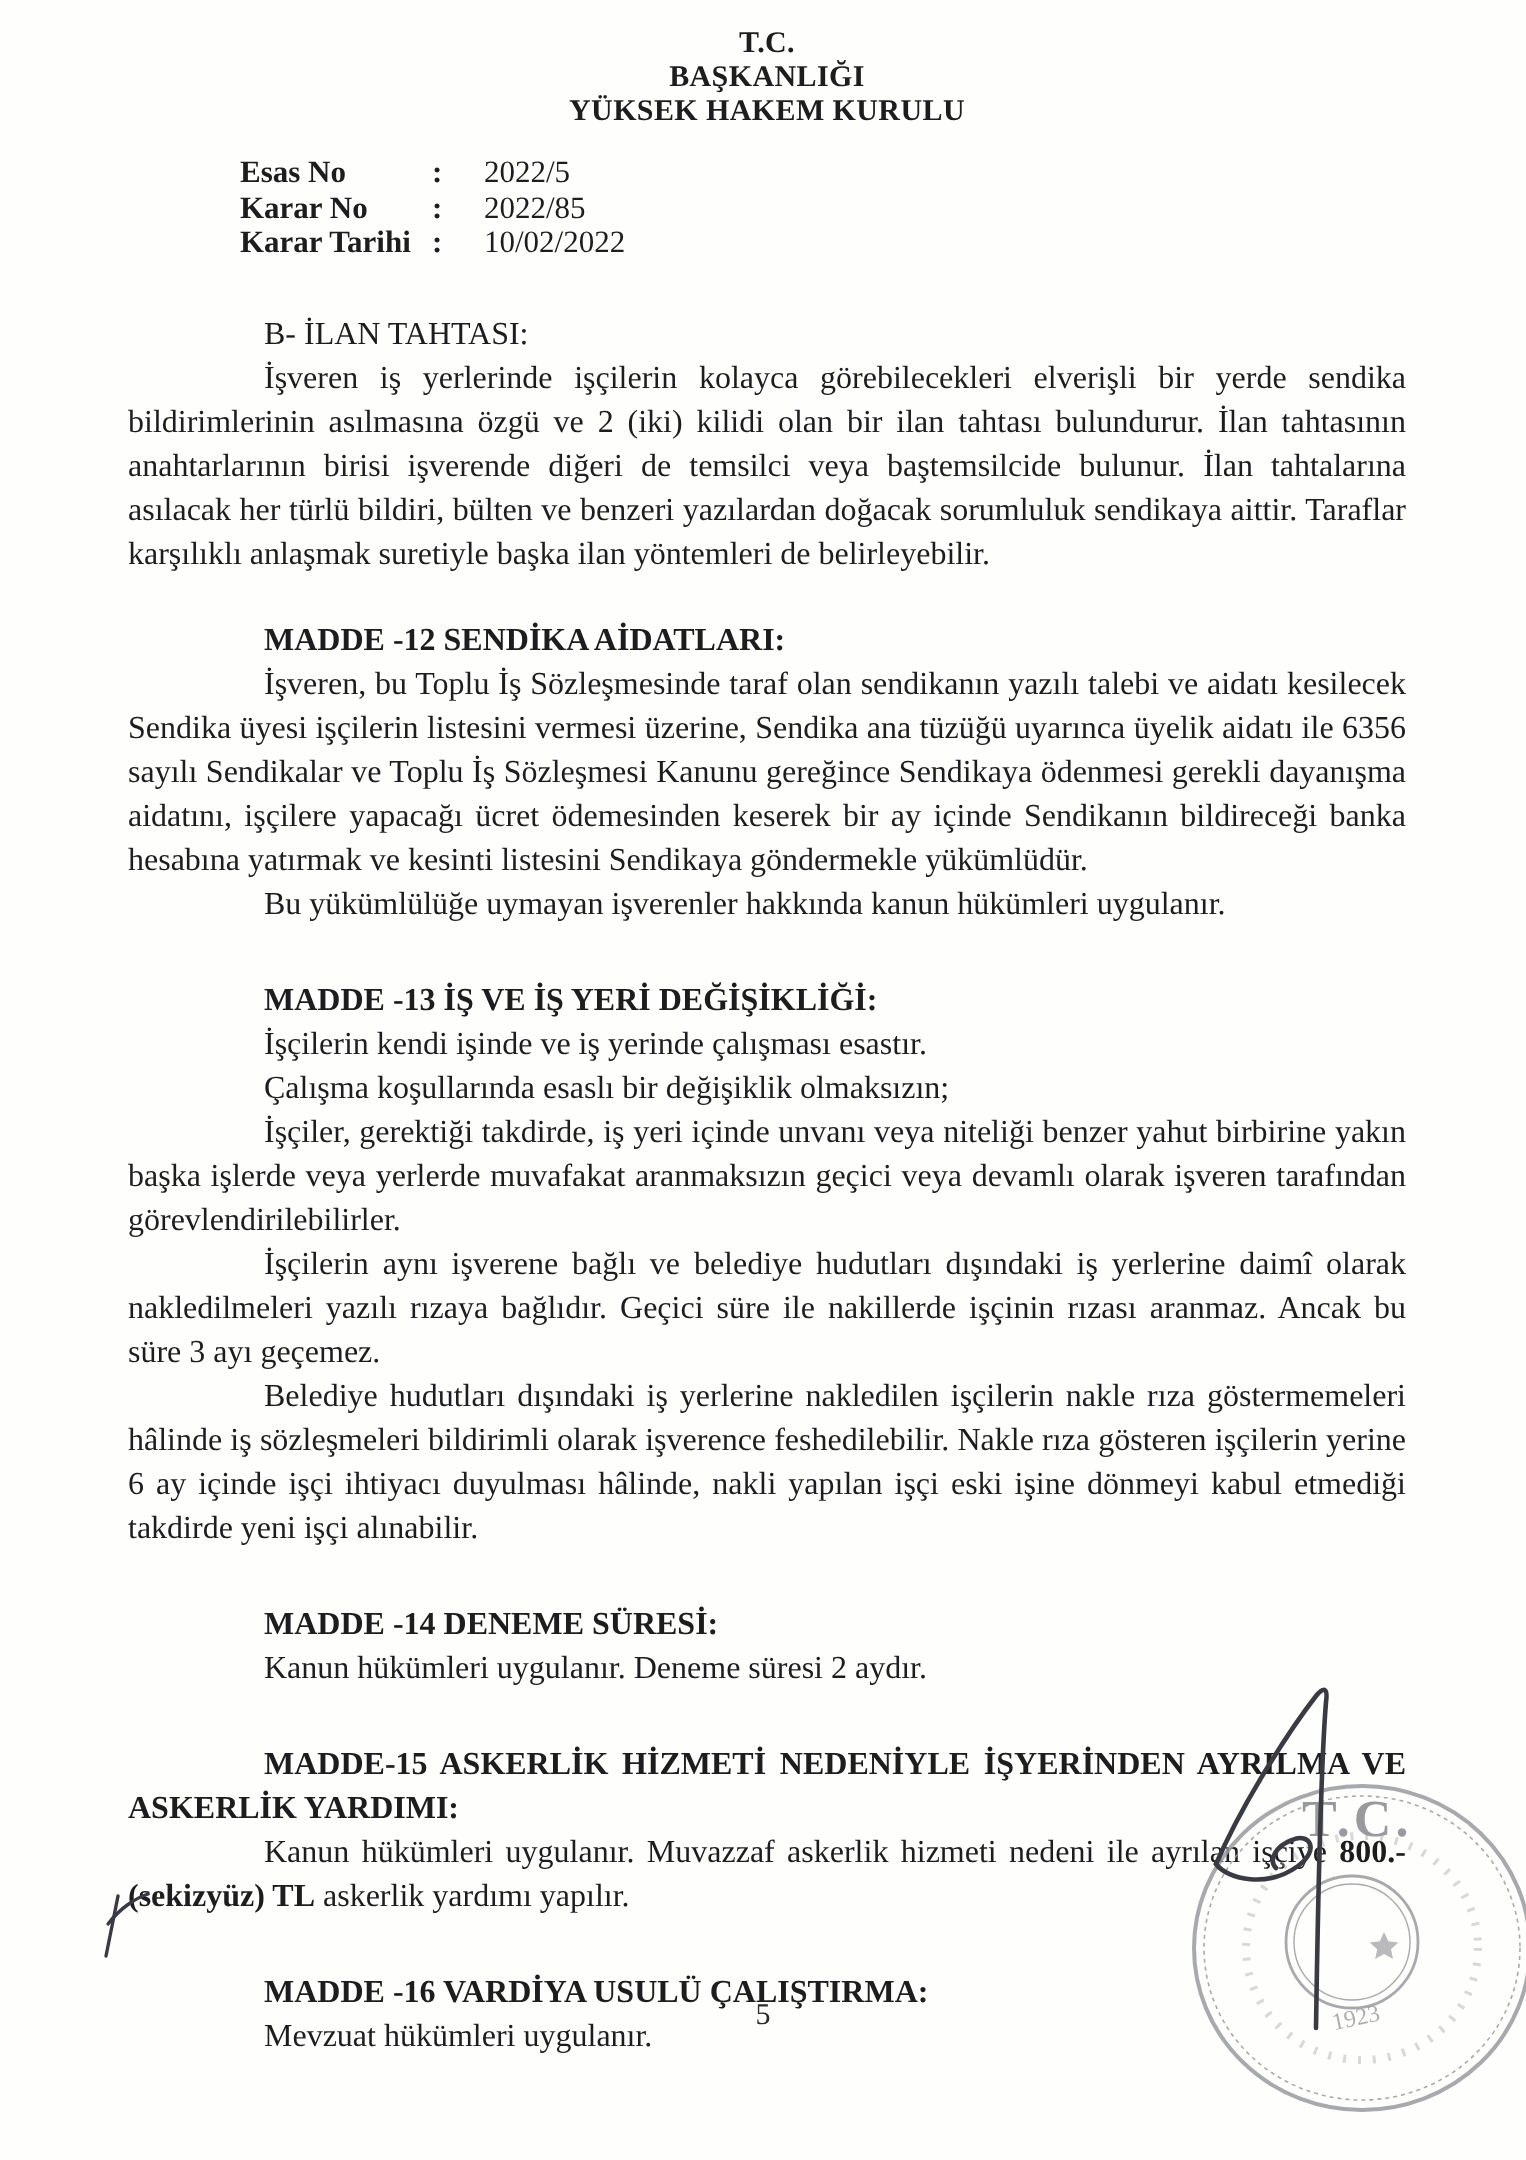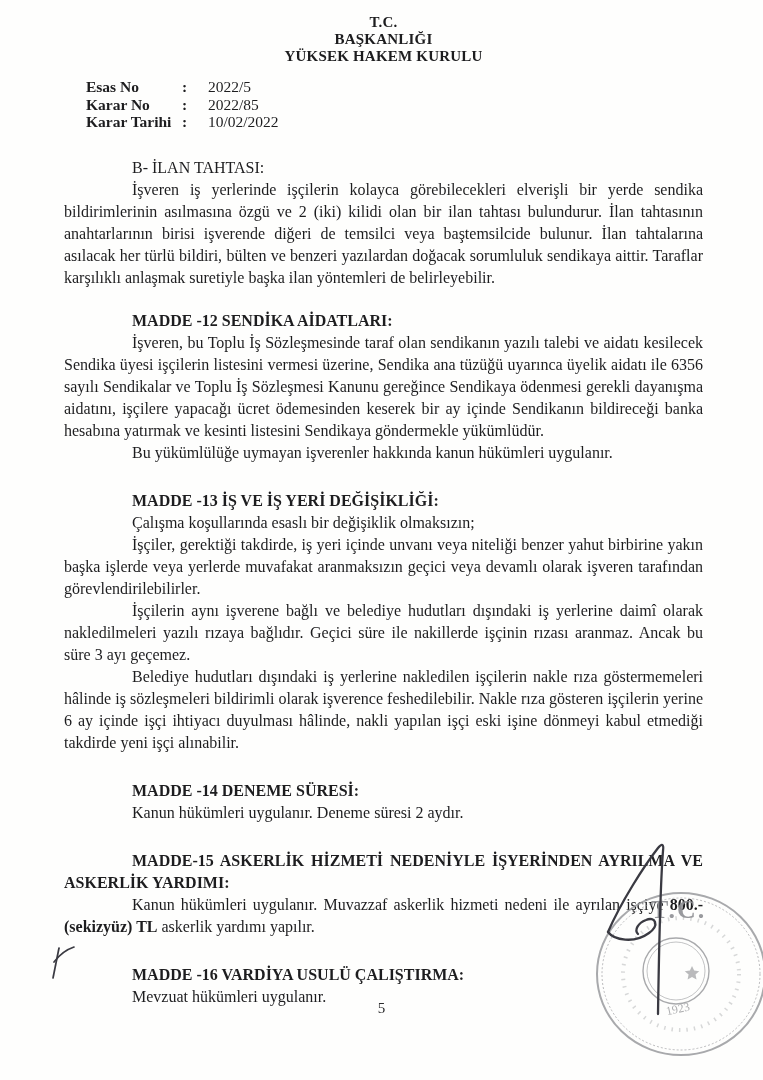--- a/index.html
+++ b/index.html
@@ -16,7 +16,7 @@
   }
   .doc-header{text-align:center;font-weight:bold;font-size:15px;line-height:17px;letter-spacing:.2px;}
   .meta{margin-top:13px;margin-left:22px;font-size:15.5px;line-height:17.5px;}
-  .meta-row{display:grid;grid-template-columns:96px 26px 1fr;}
+  .meta-row{display:grid;grid-template-columns:96px 26px 1fr;margin-left:34px;}
   .meta-label{font-weight:bold;}
   .meta-sep{font-weight:bold;}
   .meta-value{font-weight:normal;}

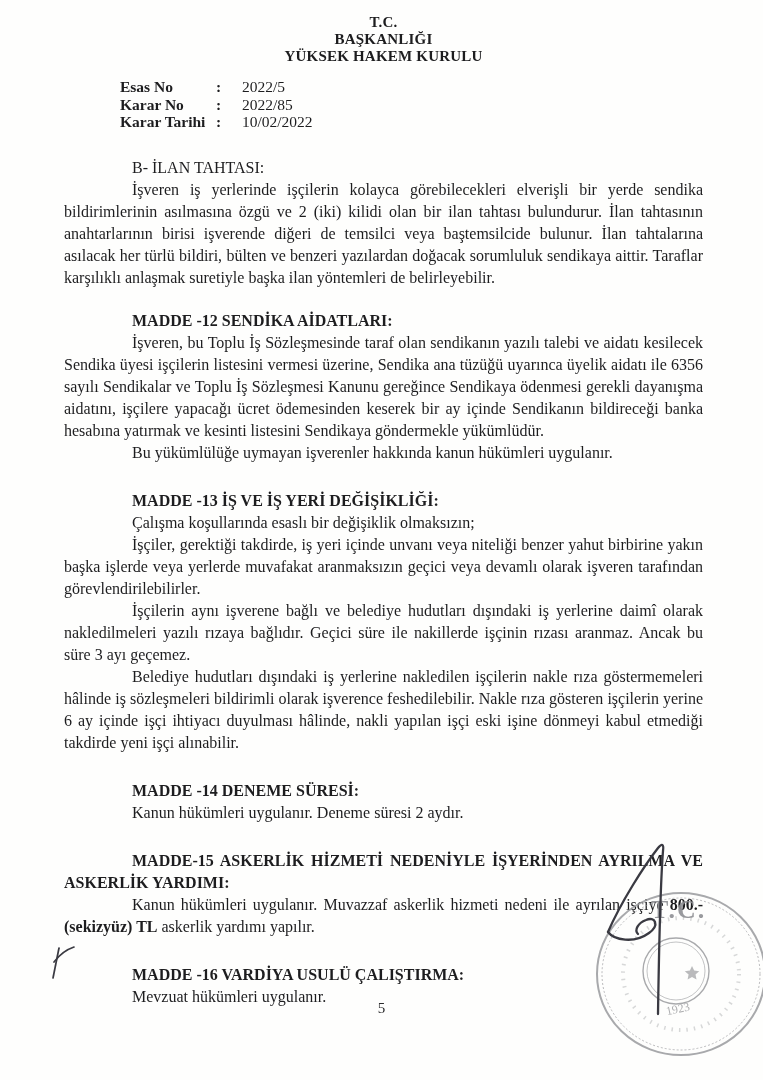--- a/index.html
+++ b/index.html
@@ -73,6 +73,7 @@
     <p>Bu yükümlülüğe uymayan işverenler hakkında kanun hükümleri uygulanır.</p>
 
     <p class="h gap-lg">MADDE -13 İŞ VE İŞ YERİ DEĞİŞİKLİĞİ:</p>
+    <p>İşçilerin kendi işinde ve iş yerinde çalışması esastır.</p>
     <p>Çalışma koşullarında esaslı bir değişiklik olmaksızın;</p>
     <p>İşçiler, gerektiği takdirde, iş yeri içinde unvanı veya niteliği benzer yahut birbirine yakın başka işlerde veya yerlerde muvafakat aranmaksızın geçici veya devamlı olarak işveren tarafından görevlendirilebilirler.</p>
     <p>İşçilerin aynı işverene bağlı ve belediye hudutları dışındaki iş yerlerine daimî olarak nakledilmeleri yazılı rızaya bağlıdır. Geçici süre ile nakillerde işçinin rızası aranmaz.  Ancak bu süre 3 ayı geçemez.</p>

